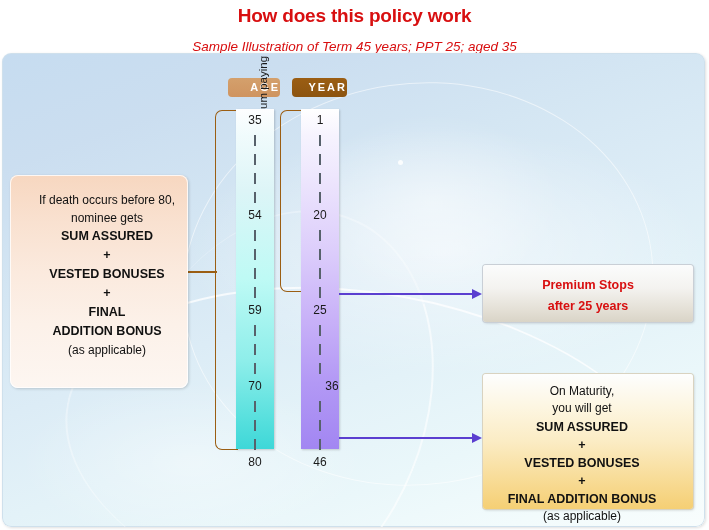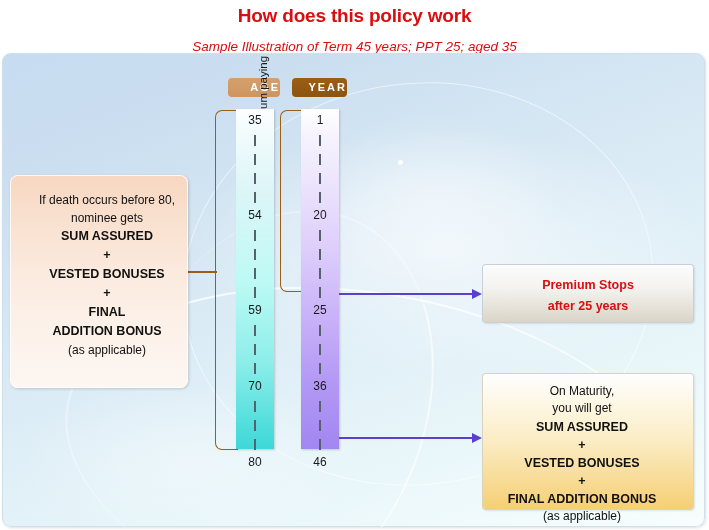--- a/index.html
+++ b/index.html
@@ -332,7 +332,7 @@
       <div class="tick" style="top: 216px;"></div>
       <div class="tick" style="top: 235px;"></div>
       <div class="tick" style="top: 254px;"></div>
-      <div class="col-item" style="top: 270px;">36</div>
+      <div class="col-item" style="top: 270px; margin-left: 12px;">36</div>
       <div class="tick" style="top: 292px;"></div>
       <div class="tick" style="top: 311px;"></div>
       <div class="tick" style="top: 330px;"></div>

